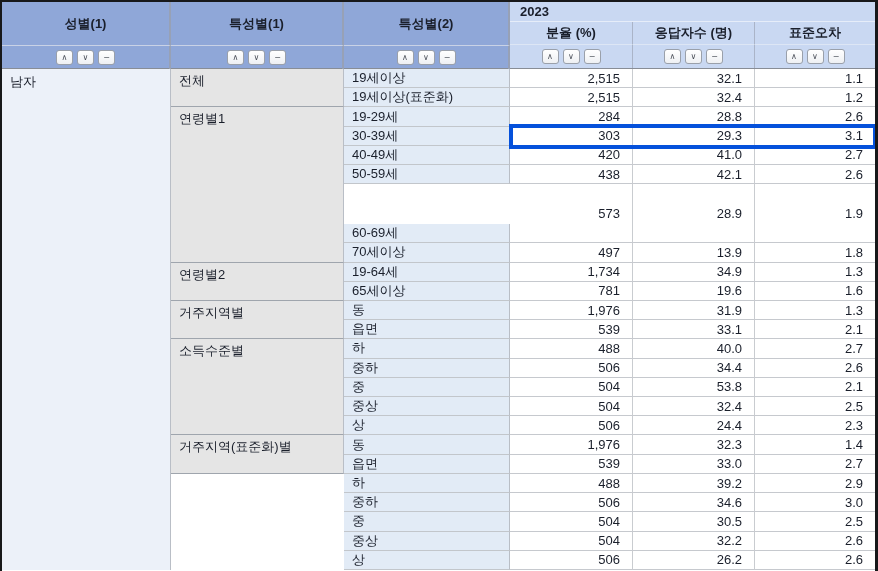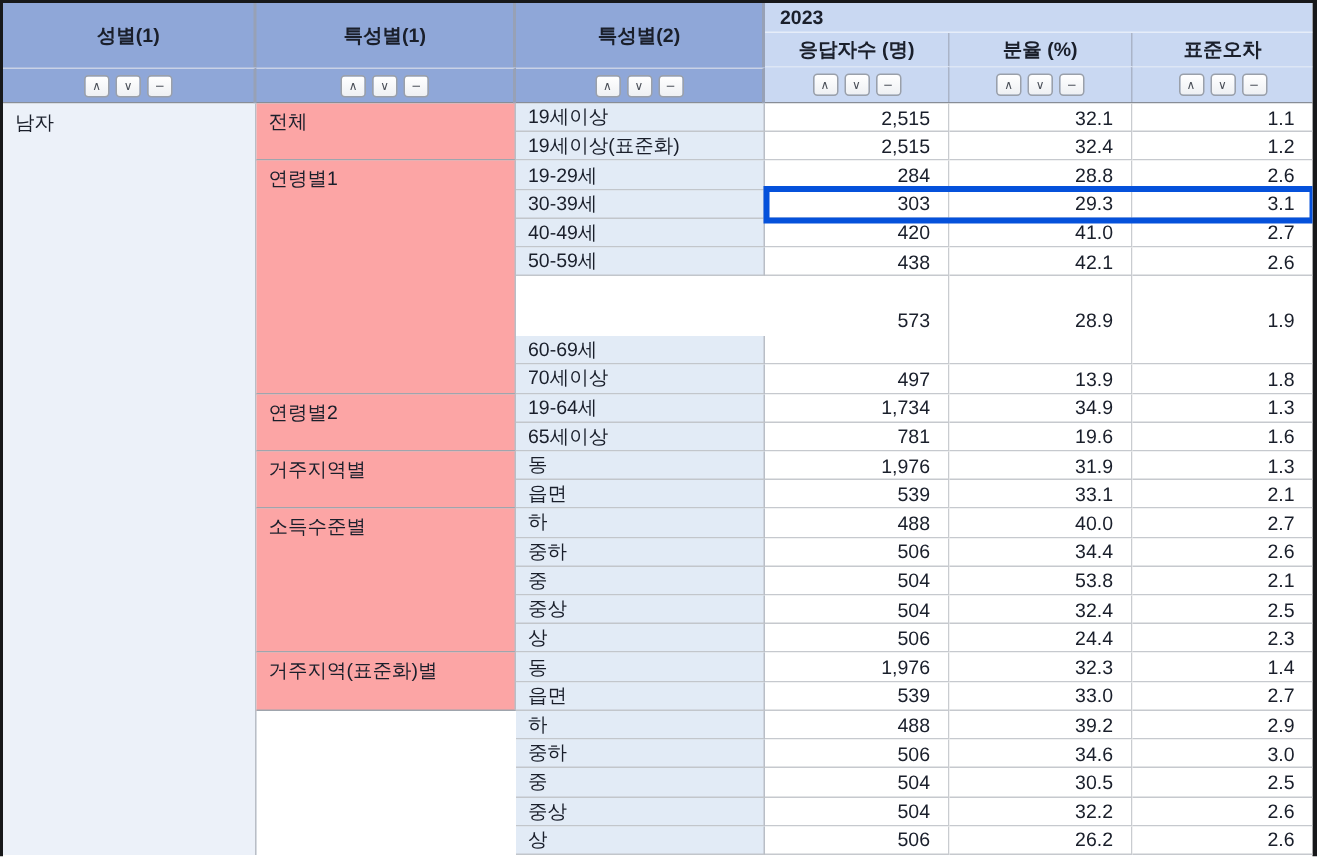--- a/index.html
+++ b/index.html
@@ -144,8 +144,8 @@
     <div class="hdr-right">
       <div class="hdr-year">2023</div>
       <div class="hdr-metrics">
+        <div class="hdr-metric">분율 (%)</div>
         <div class="hdr-metric">응답자수 (명)</div>
-        <div class="hdr-metric">분율 (%)</div>
         <div class="hdr-metric">표준오차</div>
       </div>
       <div class="hdr-right-btns">

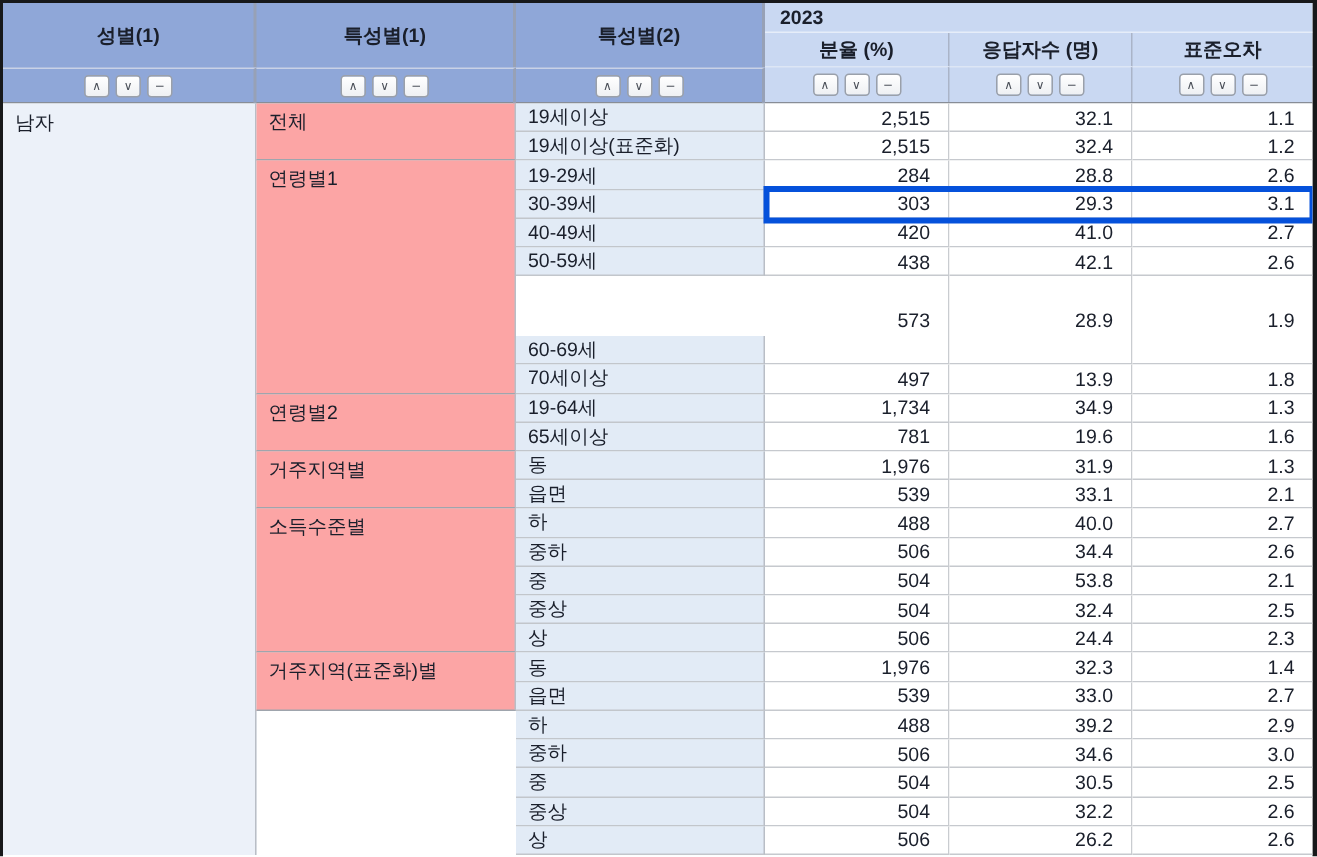--- a/index.html
+++ b/index.html
@@ -85,7 +85,7 @@
   }
   .c-group {
     grid-column: 2;
-    background: #fca5a5; padding: 3px 8px;
+    background: #e5e5e5; padding: 3px 8px;
     border-right: 1px solid #b9bec6;
     border-bottom: 1px solid #9fa5ad;
   }

